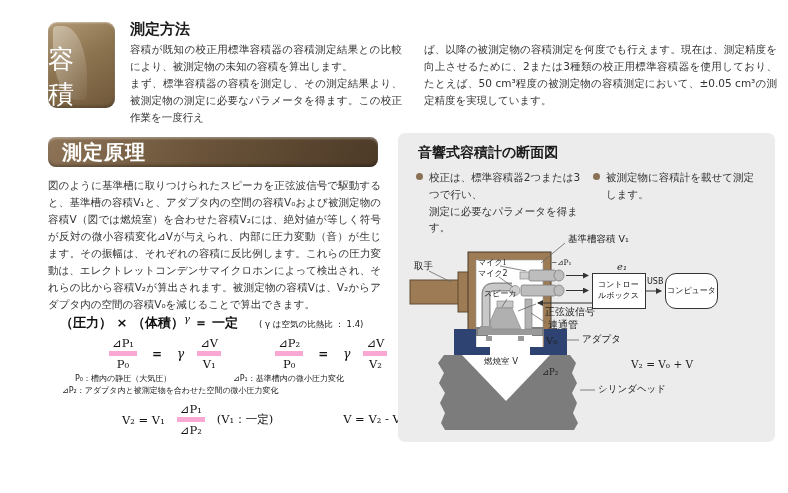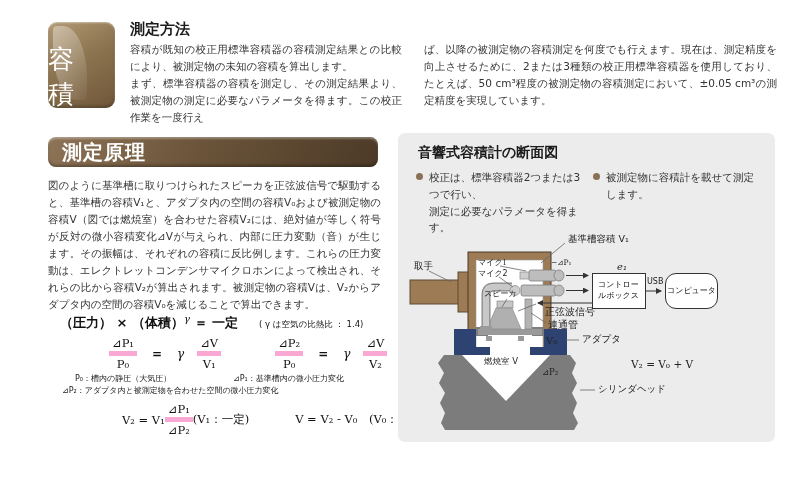--- a/index.html
+++ b/index.html
@@ -58,7 +58,7 @@
   .def1 { left:75px; top:373px; }
   .def2 { left:233px; top:373px; }
   .def3 { left:62px; top:385px; }
-  .frow2 { left:75px; top:402px; gap:0; font-size:11.5px; color:#111; }
+  .frow2 { left:75px; top:402px; gap:12px; font-size:11.5px; color:#111; }
   .gap55 { width:46px; }
 
   

